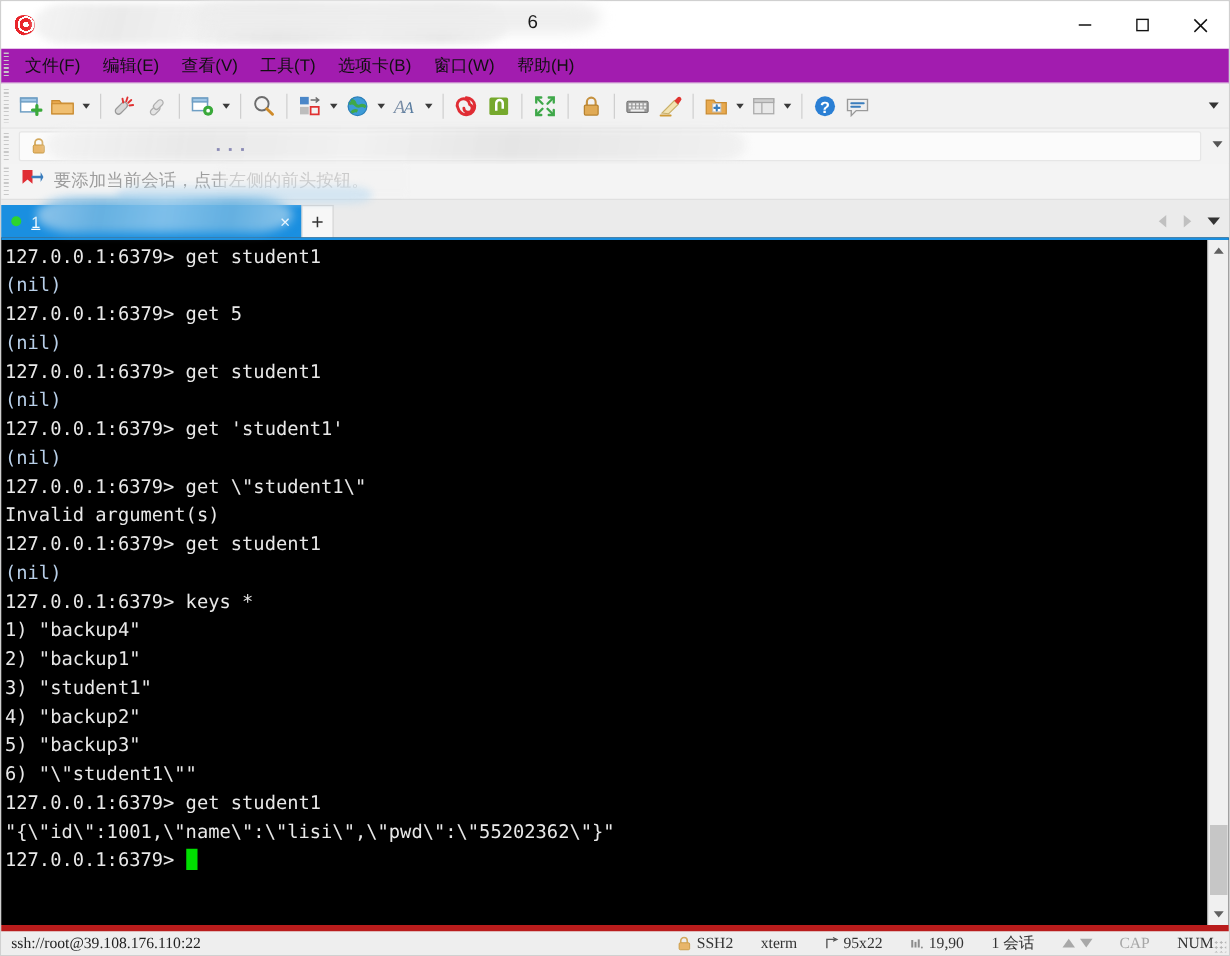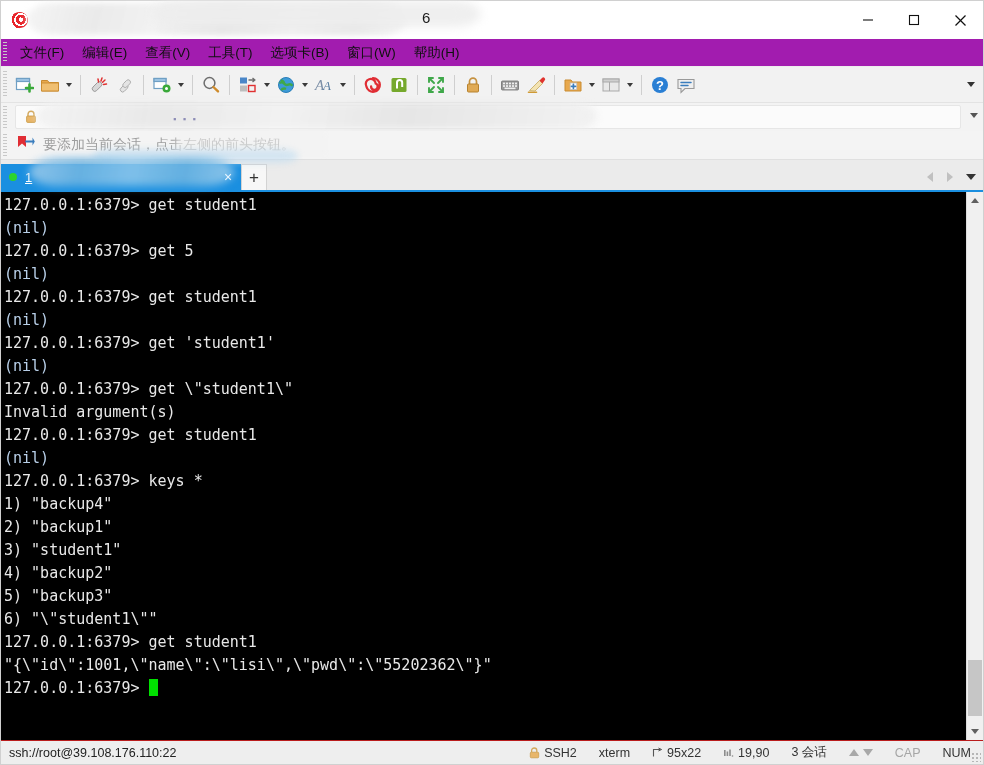--- a/index.html
+++ b/index.html
@@ -439,7 +439,7 @@
   .statusbar {
     height: 24px;
     background: #eeeeee;
-    border-top: 1px solid #b91c1c;
+    border-top: 5px solid #b91c1c;
     display: flex;
     align-items: center;
     font-size: 12.5px;
@@ -447,7 +447,7 @@
     flex: 0 0 auto;
     position: relative;
     box-sizing: border-box;
-    font-family: Liberation Sans, sans-serif;
+    font-family: Liberation Serif, serif;
   }
   .sb-left { margin-left: 8px; color: #222; }
   .sb-cell {

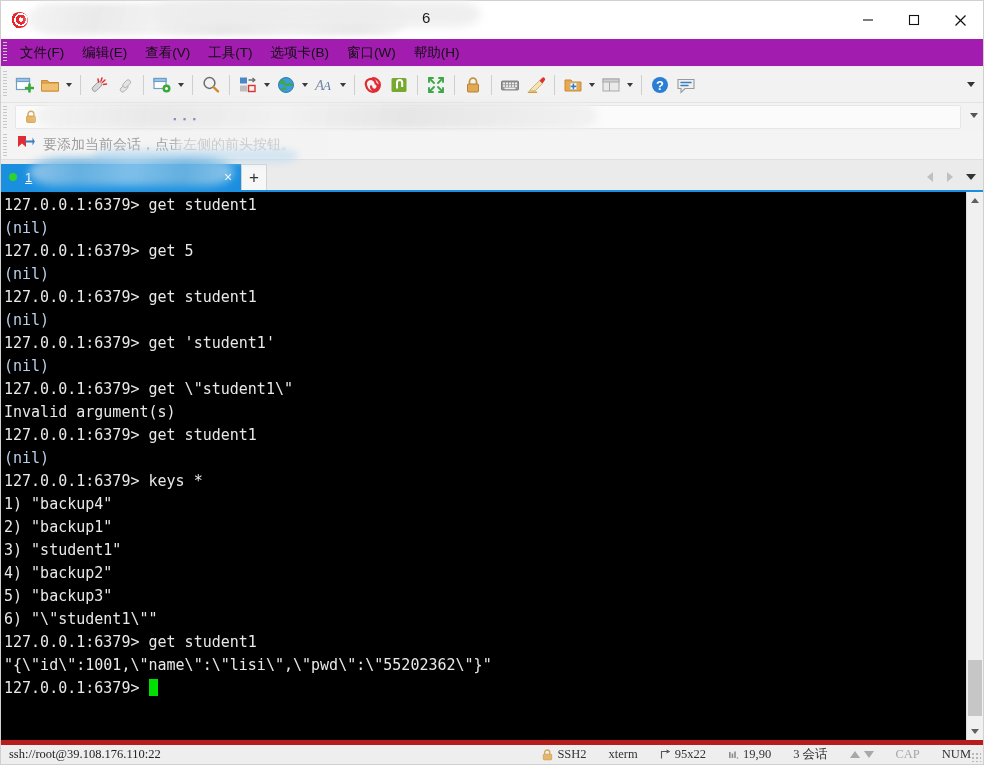--- a/index.html
+++ b/index.html
@@ -796,7 +796,7 @@
       </div>
 
       <div class="sb-cell">
-        <span>3 会话</span>
+        <span>1 会话</span>
       </div>
 
       <div class="sb-cell">

